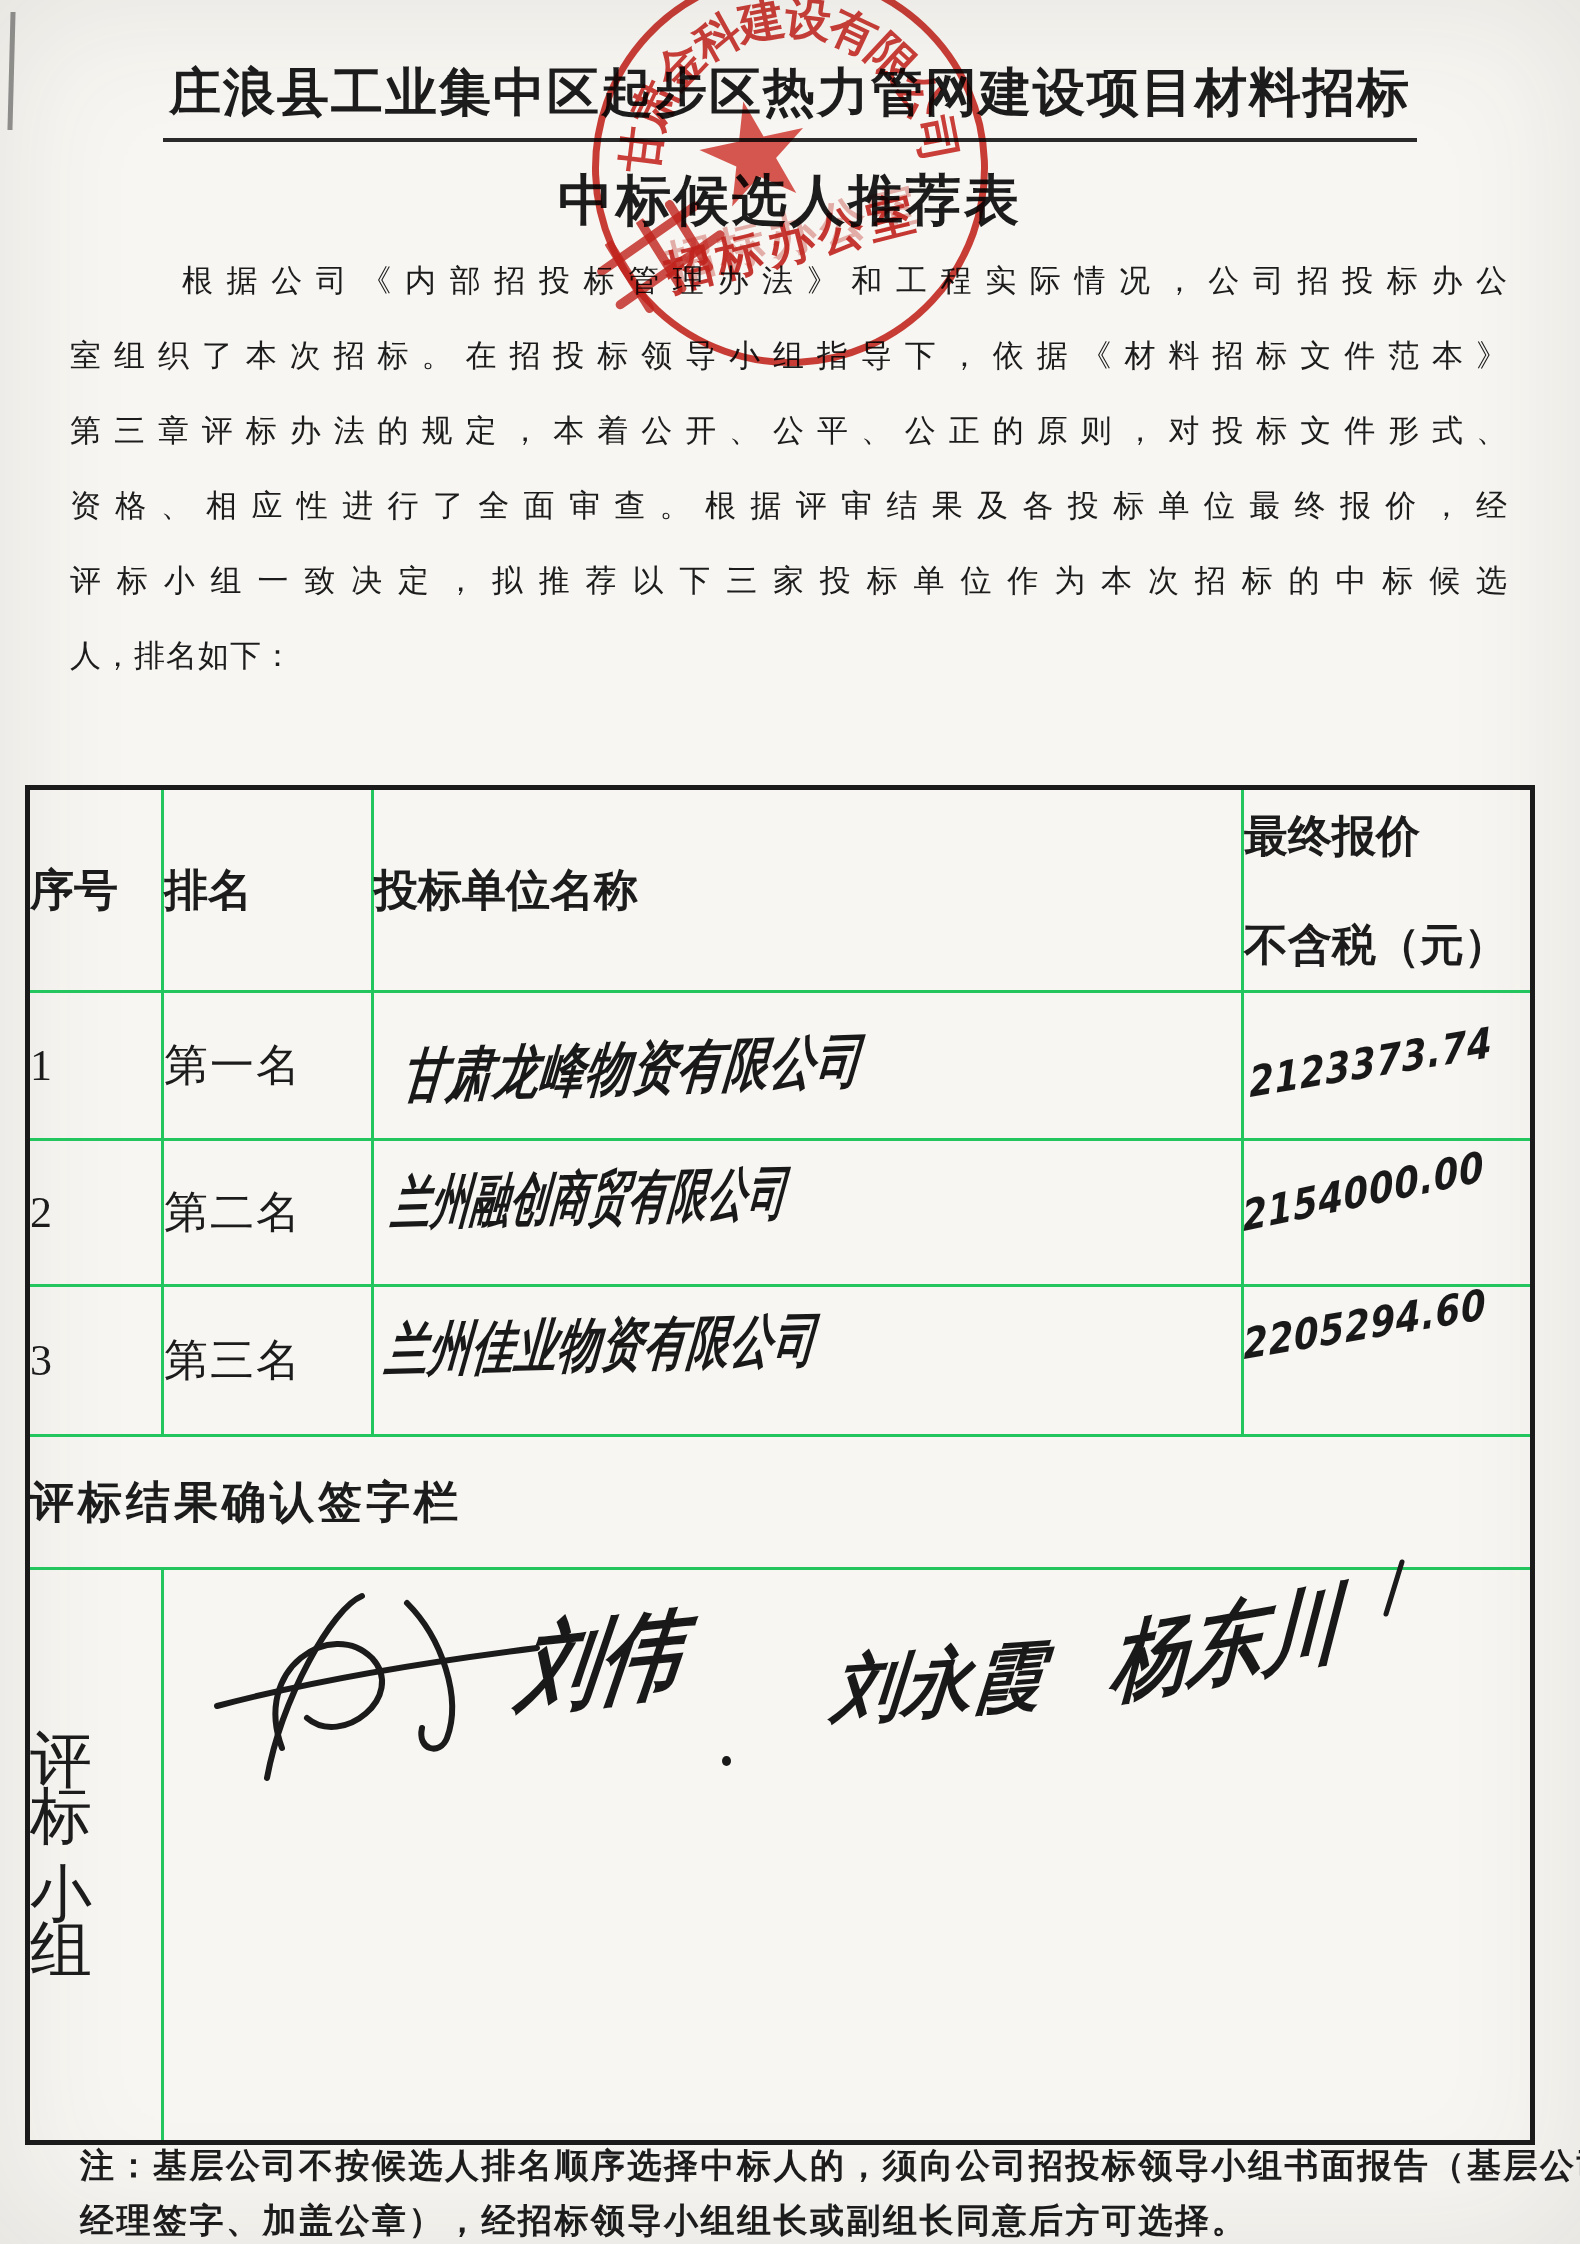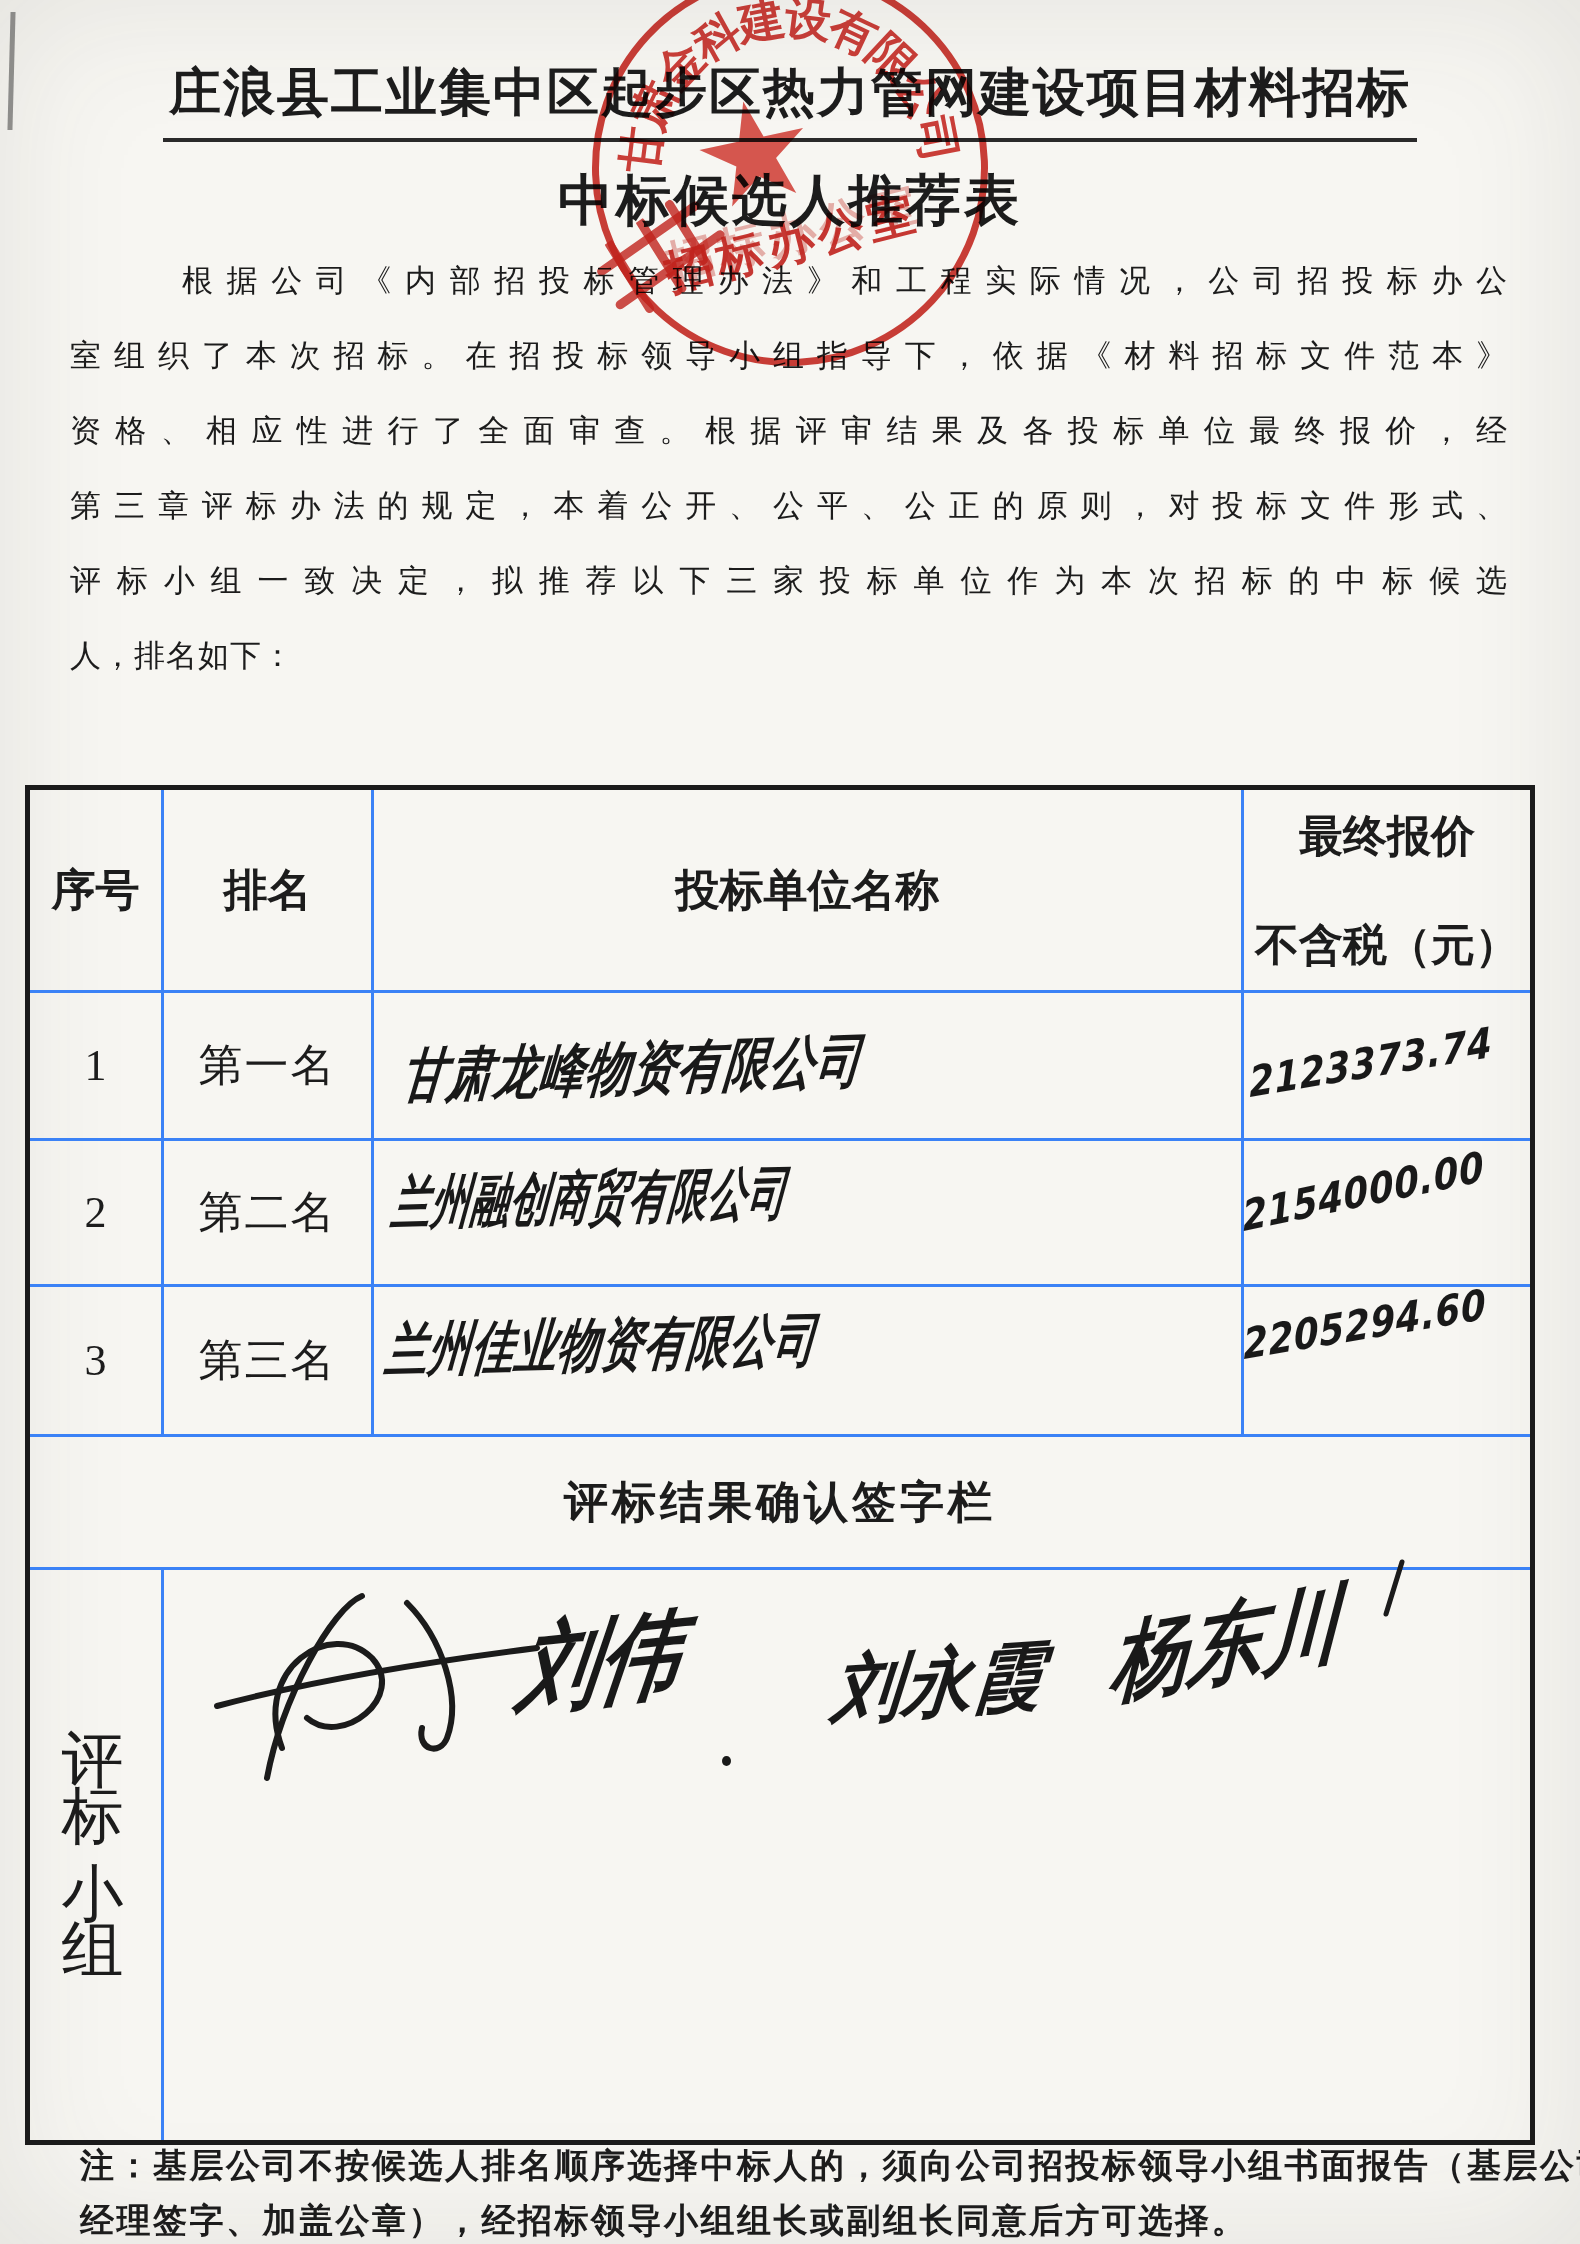--- a/index.html
+++ b/index.html
@@ -153,8 +153,8 @@
   <div class="para">
     <div class="pline first">根据公司《内部招投标管理办法》和工程实际情况，公司招投标办公</div>
     <div class="pline">室组织了本次招标。在招投标领导小组指导下，依据《材料招标文件范本》</div>
+    <div class="pline">第三章评标办法的规定，本着公开、公平、公正的原则，对投标文件形式、</div>
     <div class="pline">资格、相应性进行了全面审查。根据评审结果及各投标单位最终报价，经</div>
-    <div class="pline">第三章评标办法的规定，本着公开、公平、公正的原则，对投标文件形式、</div>
     <div class="pline">评标小组一致决定，拟推荐以下三家投标单位作为本次招标的中标候选</div>
     <div class="pline last">人，排名如下：</div>
   </div>

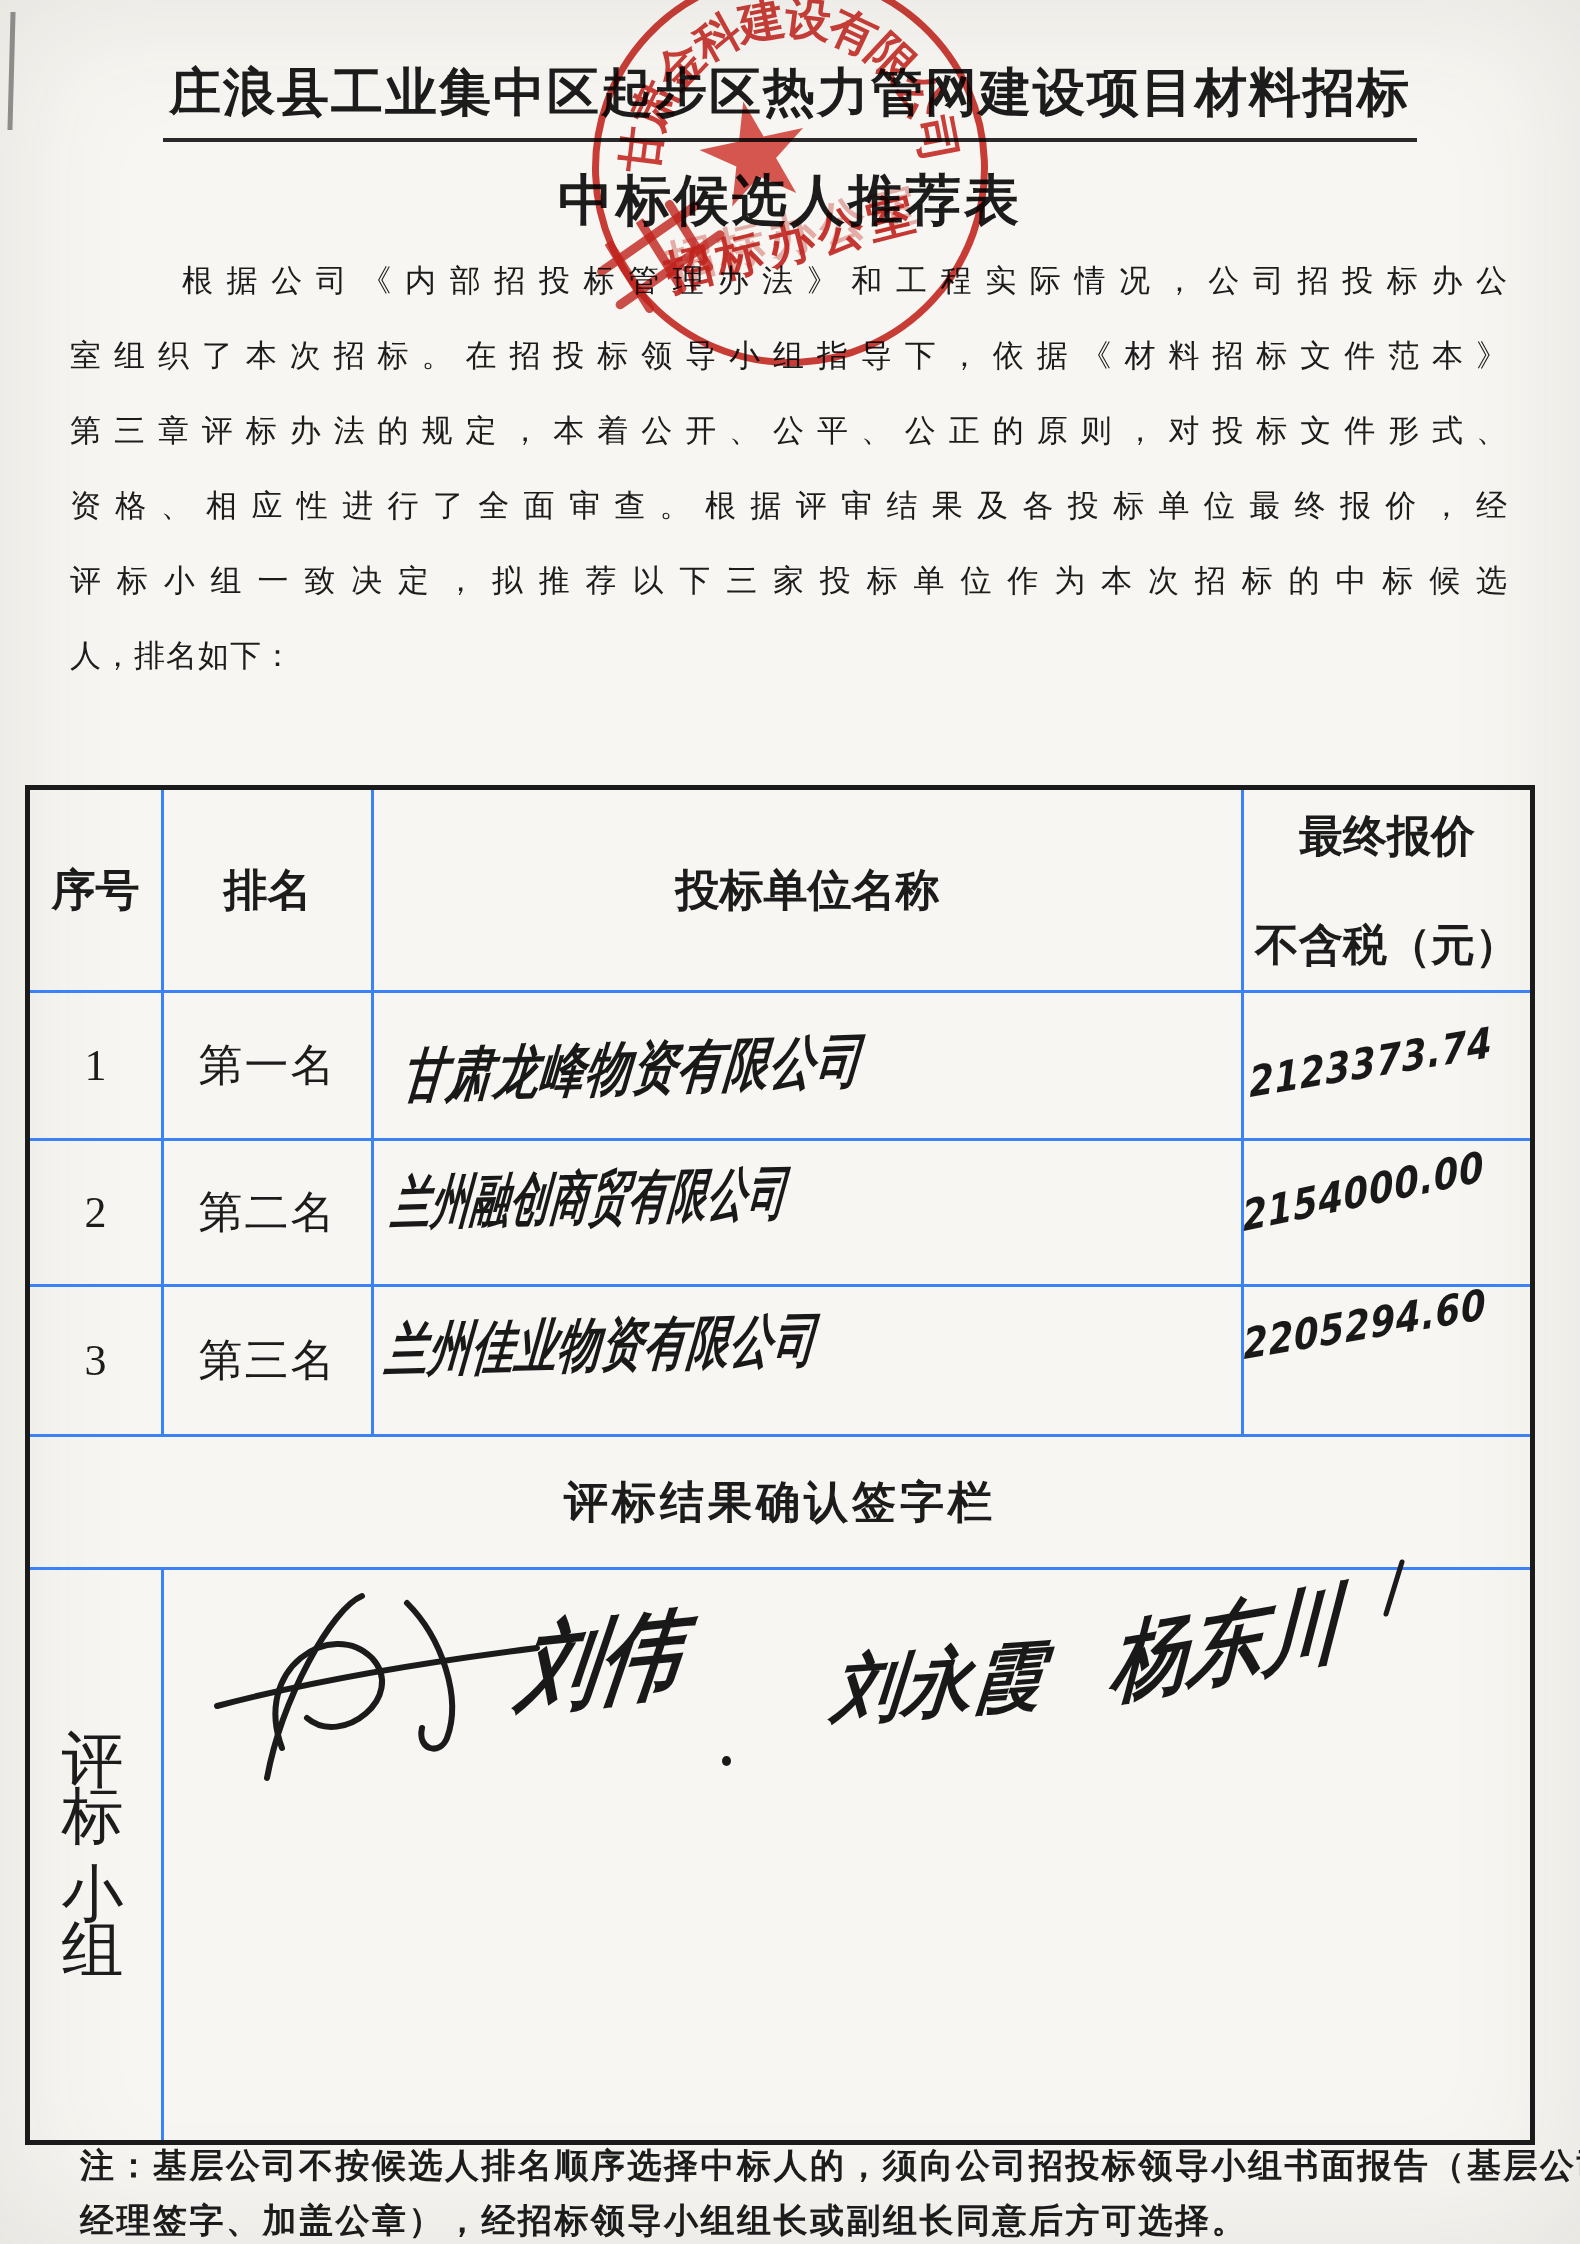--- a/index.html
+++ b/index.html
@@ -78,8 +78,8 @@
     border-collapse:collapse;table-layout:fixed;width:1505px;
   }
   .bid-table td{
-    border:3px solid #3b82f6;
-    text-align:center;vertical-align:middle;
+    border:3px solid #22c55e;
+    vertical-align:middle;
     font-size:44px;
     padding:0;
   }

